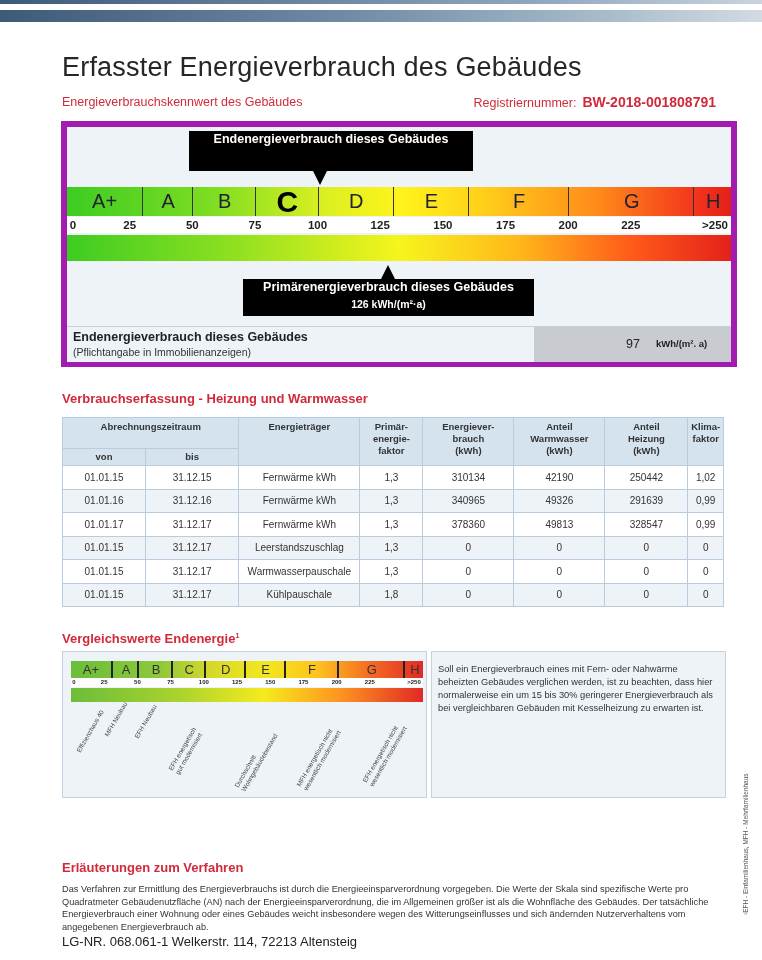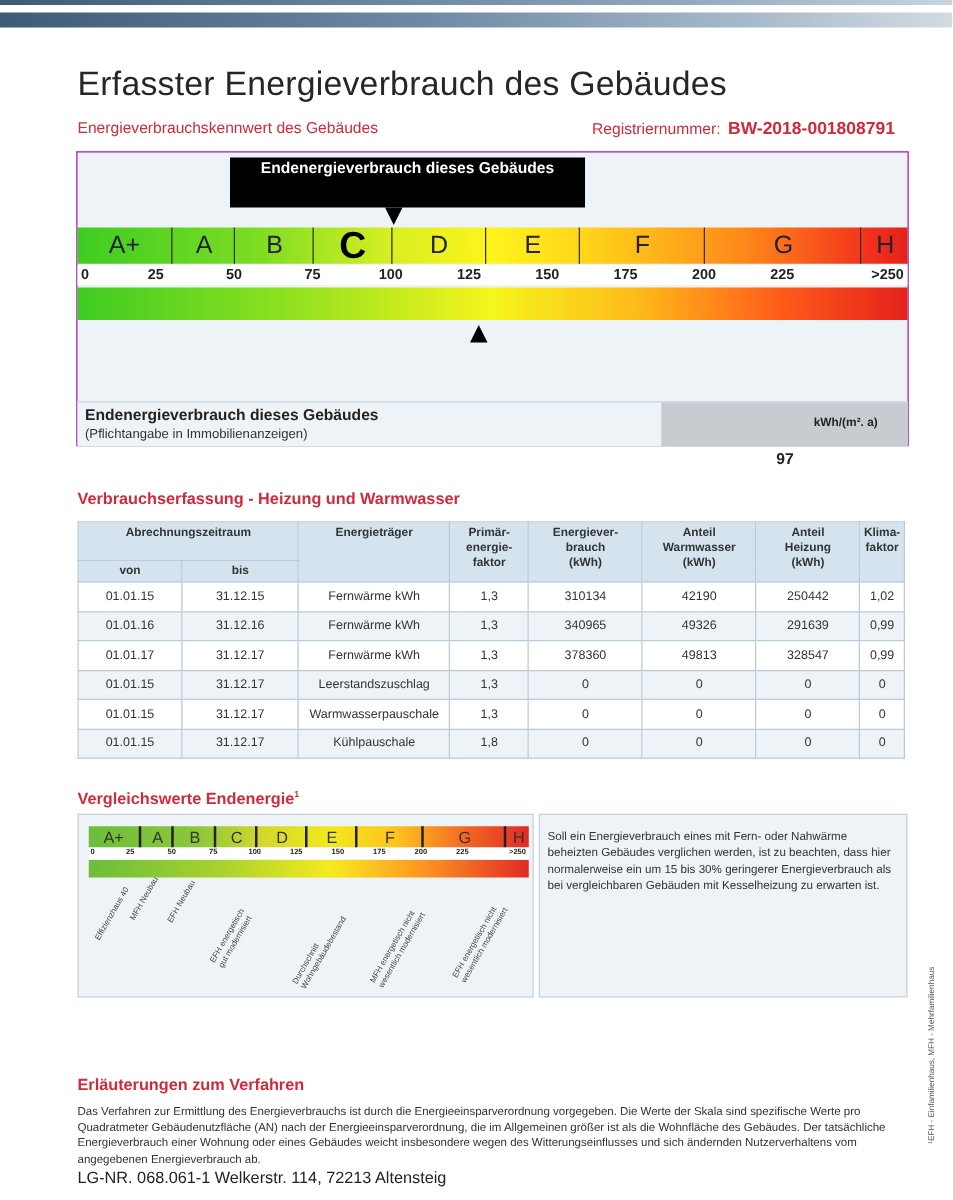--- a/index.html
+++ b/index.html
@@ -15,7 +15,7 @@
   .regno { position:absolute; right:46px; top:94px; font-size:12.5px; }
   .regno b { font-size:14px; margin-left:6px; }
 
-  .panel { position:absolute; left:61px; top:121px; width:664px; height:234px; background:#eef3f8; border:1px solid #a21caf; }
+  .panel { position:absolute; left:61px; top:121px; width:664px; height:234px; background:#eef3f8; border:6px solid #a21caf; }
   .callout { position:absolute; background:#000; color:#fff; font-weight:bold; text-align:center; font-size:12.5px; line-height:17px; }
   .callout .v { font-size:10.5px; }
   .callout-top { left:122px; top:4px; width:284px; height:40px; }

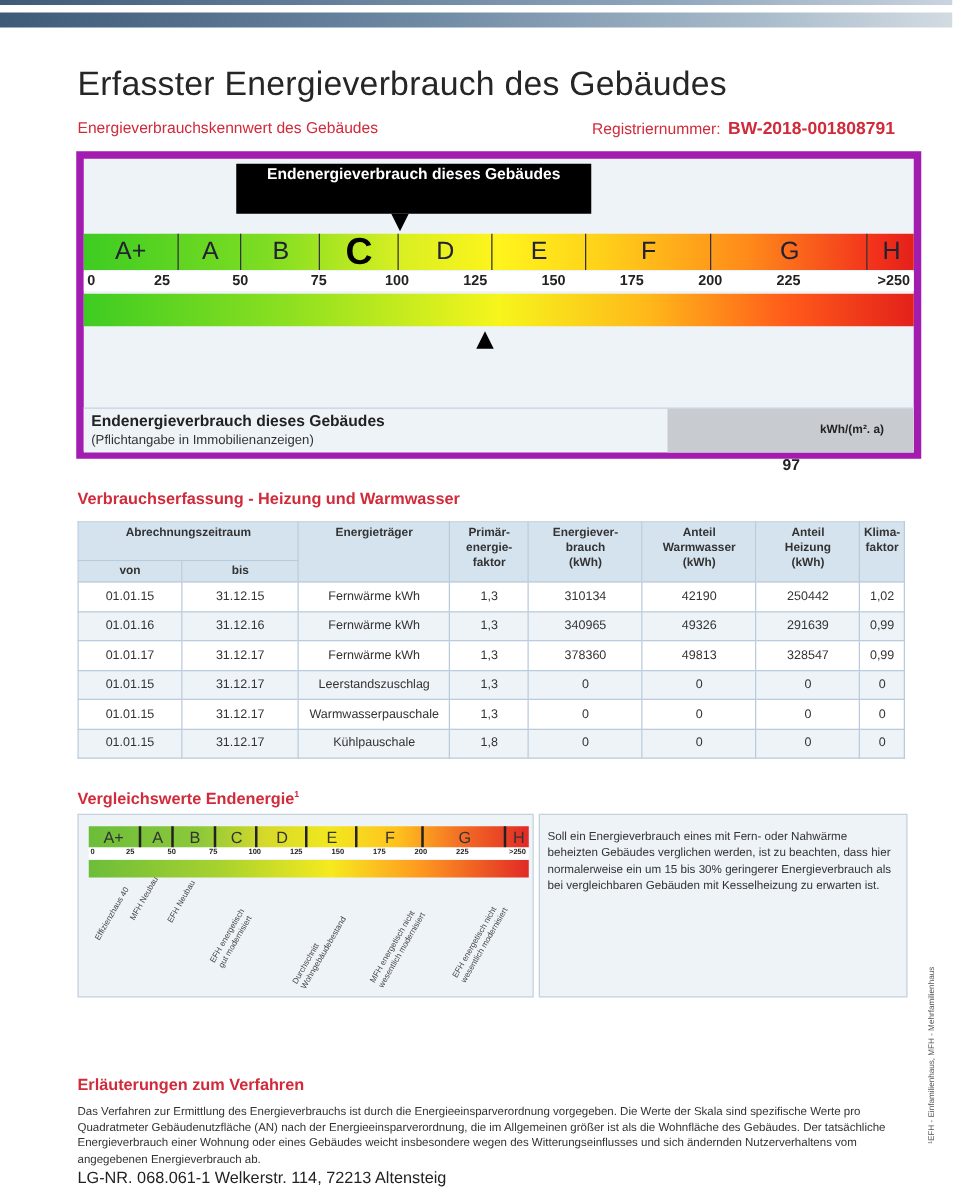--- a/index.html
+++ b/index.html
@@ -109,6 +109,10 @@
     </div>
   <div class="scale2"></div>
   <div class="tri-up"></div>
+  <div class="callout callout-bot">
+    <div>Primärenergieverbrauch dieses Gebäudes</div>
+    <div class="v">126 kWh/(m²·a)</div>
+  </div>
 
   <div class="summary">
     <div class="sum-label">Endenergieverbrauch dieses Gebäudes</div>

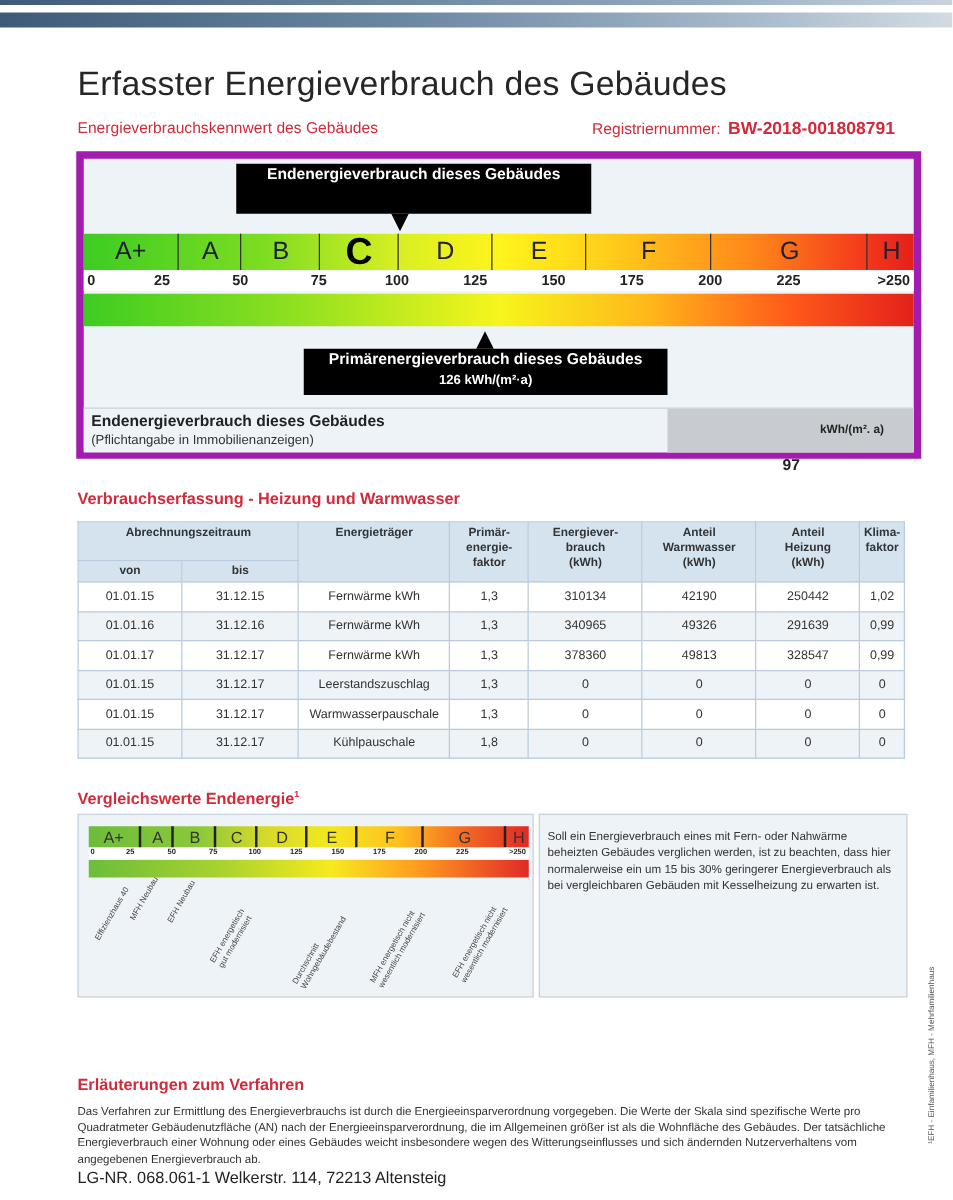--- a/index.html
+++ b/index.html
@@ -35,7 +35,7 @@
   .sum-label { position:absolute; left:6px; top:3px; font-size:12.5px; font-weight:bold; color:#222; }
   .sum-sub { position:absolute; left:6px; top:19px; font-size:10.5px; color:#333; }
   .sum-box { position:absolute; left:467px; top:0; width:197px; height:35px; background:#c8ccd0; }
-  .sum-val { position:absolute; left:92px; top:10px; font-size:12.5px; font-weight:bold;margin-top:28px; }
+  .sum-val { position:absolute; left:92px; top:10px; font-size:12.5px; font-weight:normal; }
   .sum-unit { position:absolute; left:122px; top:11px; font-size:9.5px; font-weight:bold; }
 
   .h2 { position:absolute; left:62px; font-size:13px; font-weight:bold; color:#d12a3a; }

